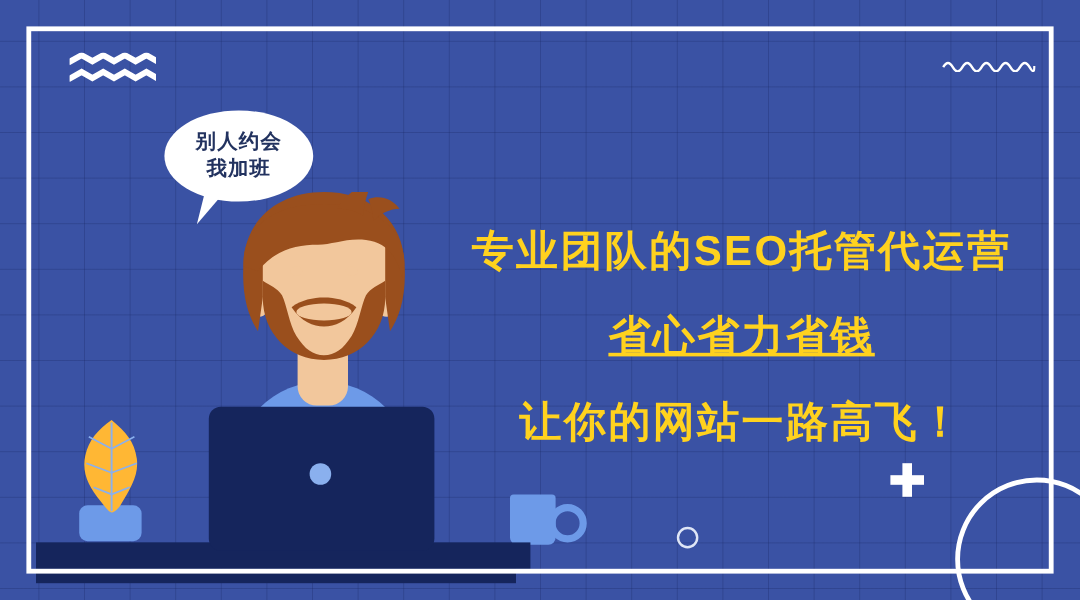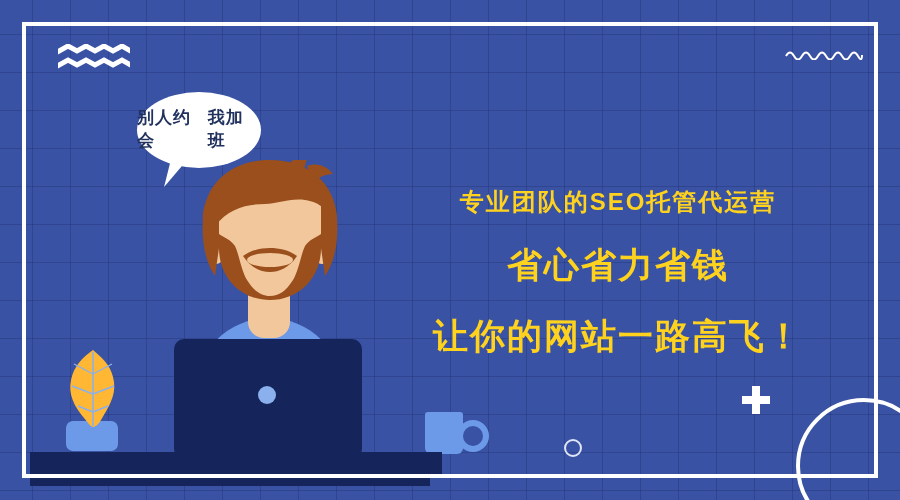--- a/index.html
+++ b/index.html
@@ -142,7 +142,7 @@
     border-radius: 50%;
     z-index: 3;
     display: flex;
-    flex-direction: row;
+    flex-direction: column;
     align-items: center;
     justify-content: center;
   }

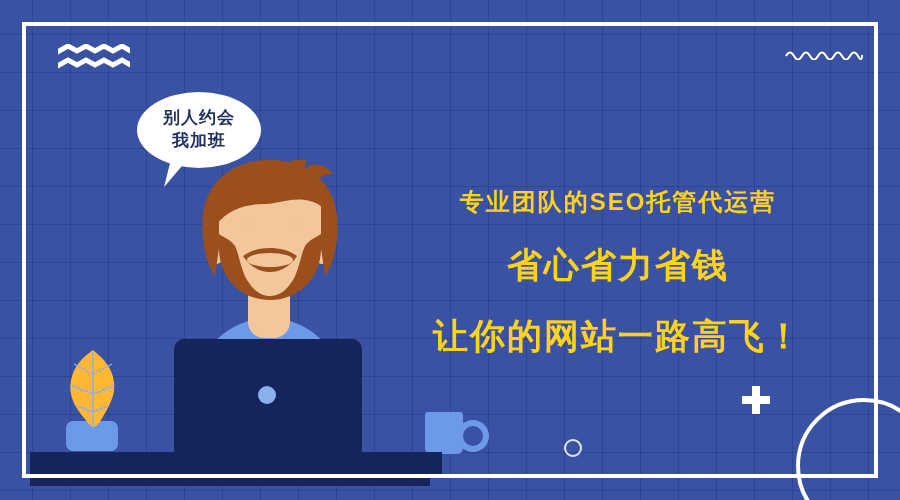--- a/index.html
+++ b/index.html
@@ -127,7 +127,7 @@
     letter-spacing: 2px;
     white-space: nowrap;
   }
-  #slogan-1 { font-size: 24px; }
+  #slogan-1 { font-size: 35px; }
   #slogan-2 { margin-top: 24px; font-size: 35px; }
   #slogan-3 { margin-top: 24px; font-size: 35px; text-align: center; }
 

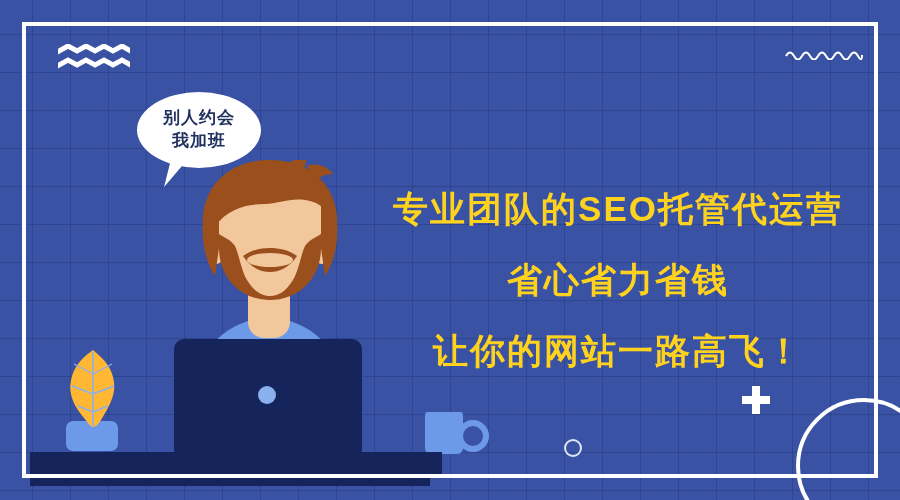--- a/index.html
+++ b/index.html
@@ -128,7 +128,7 @@
     white-space: nowrap;
   }
   #slogan-1 { font-size: 35px; }
-  #slogan-2 { margin-top: 24px; font-size: 35px; }
+  #slogan-2 { margin-top: 24px; font-size: 35px; text-decoration: underline; }
   #slogan-3 { margin-top: 24px; font-size: 35px; text-align: center; }
 
   

